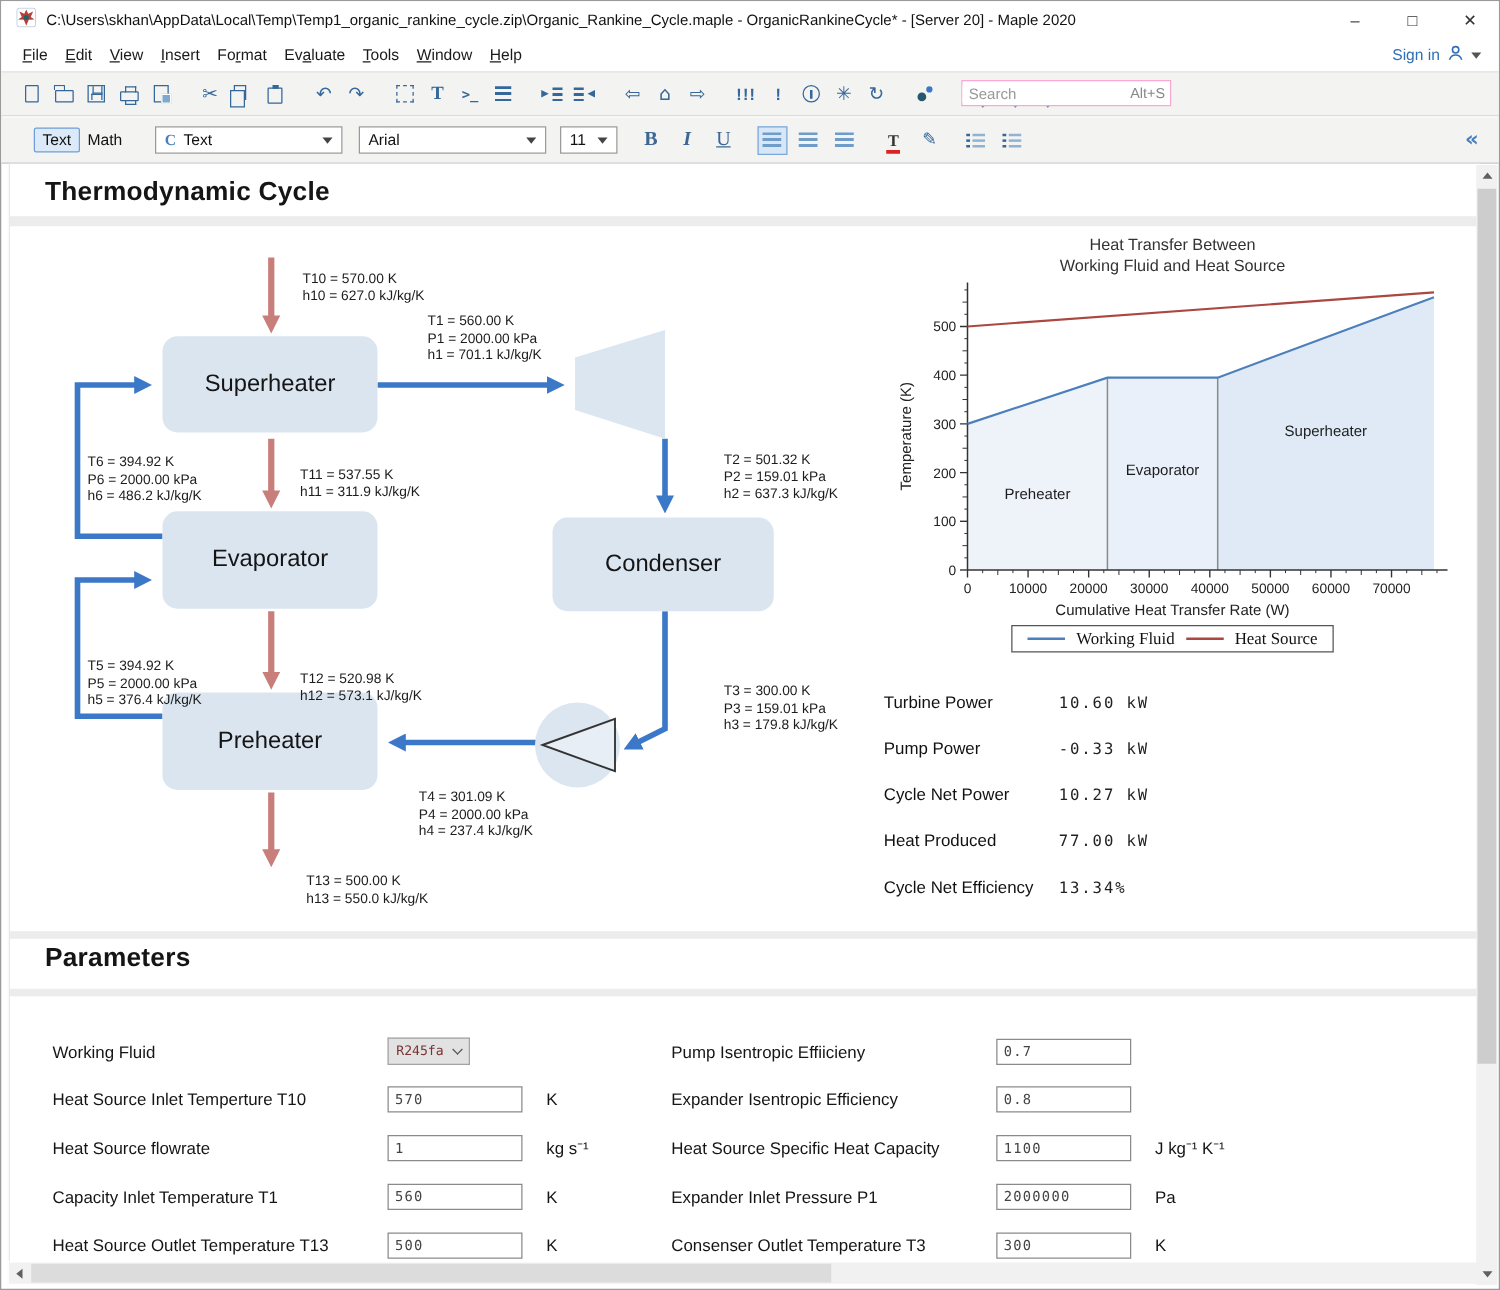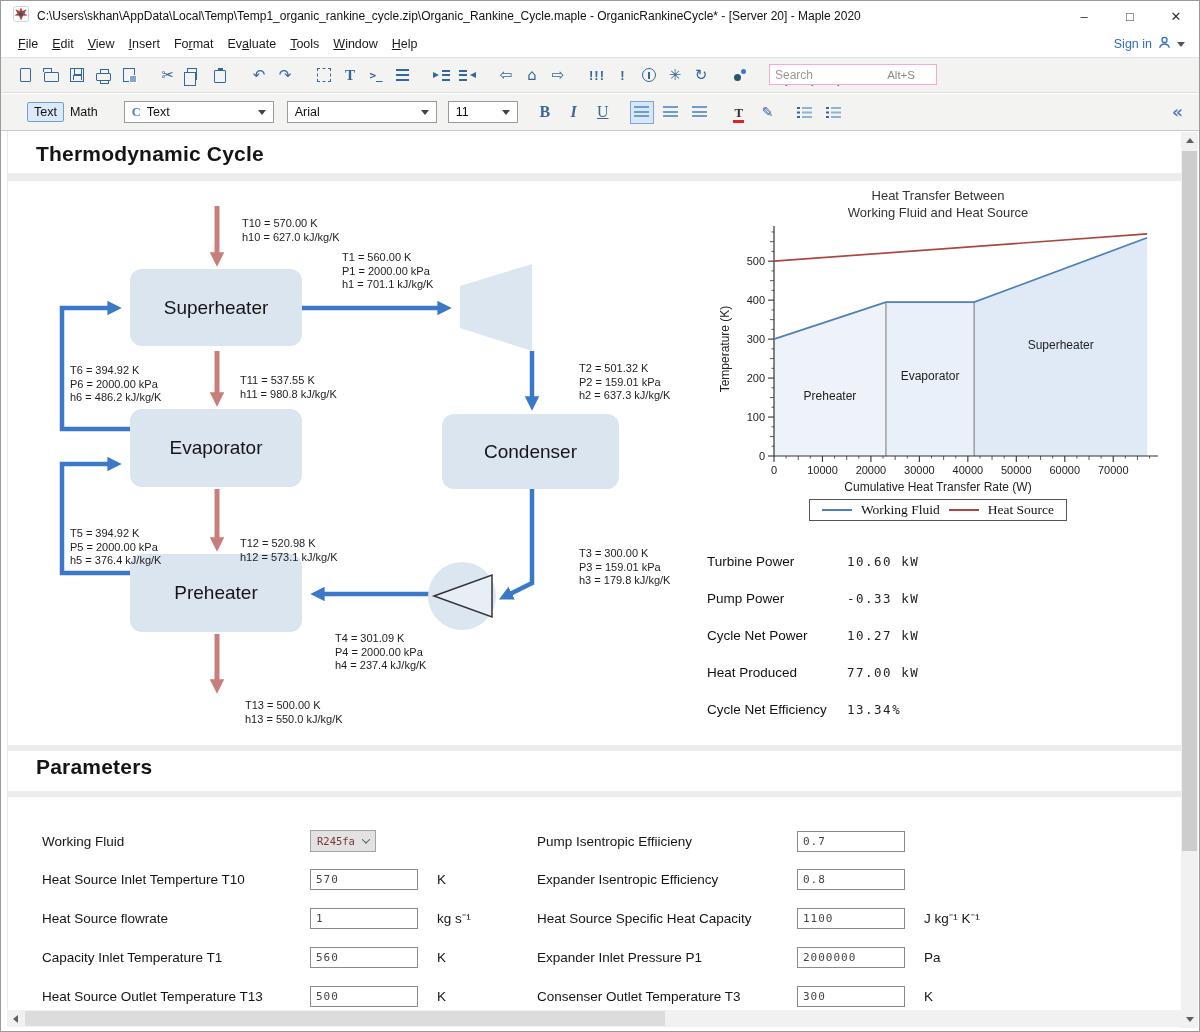--- a/index.html
+++ b/index.html
@@ -84,7 +84,7 @@
     background:#fff;display:flex;align-items:center}
   .searchbox input{flex:1;border:none;outline:none;font:12px "Liberation Sans",sans-serif;padding:0 5px;color:#333;min-width:0}
   .searchbox input::placeholder{color:#999}
-  .searchbox .hint{font:11.5px "Liberation Sans",sans-serif;color:#888;padding-right:21px}
+  .searchbox .hint{font:11.5px "Liberation Sans",sans-serif;color:#888;padding-right:4px}
 
   
   .toolbar2{position:absolute;left:0;top:93px;right:0;height:37px;background:var(--tb-bg);

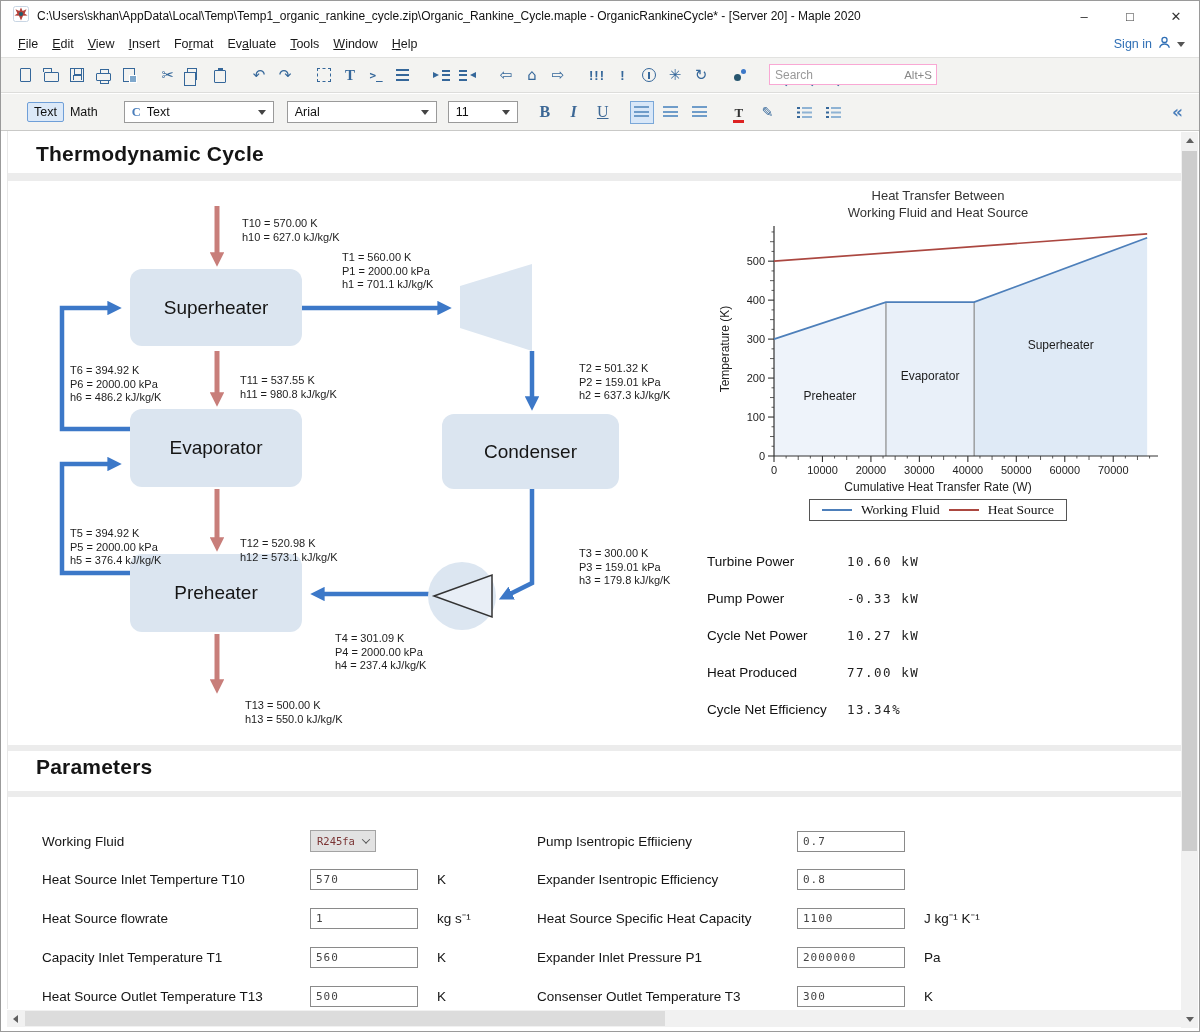--- a/index.html
+++ b/index.html
@@ -297,7 +297,7 @@
       <span>Arial</span>
       <span class="car"></span>
     </span>
-    <span class="fsel" style="width:70px;margin-left:6px">
+    <span class="fsel" style="width:46px;margin-left:6px">
       <span>11</span>
       <span class="car"></span>
     </span>

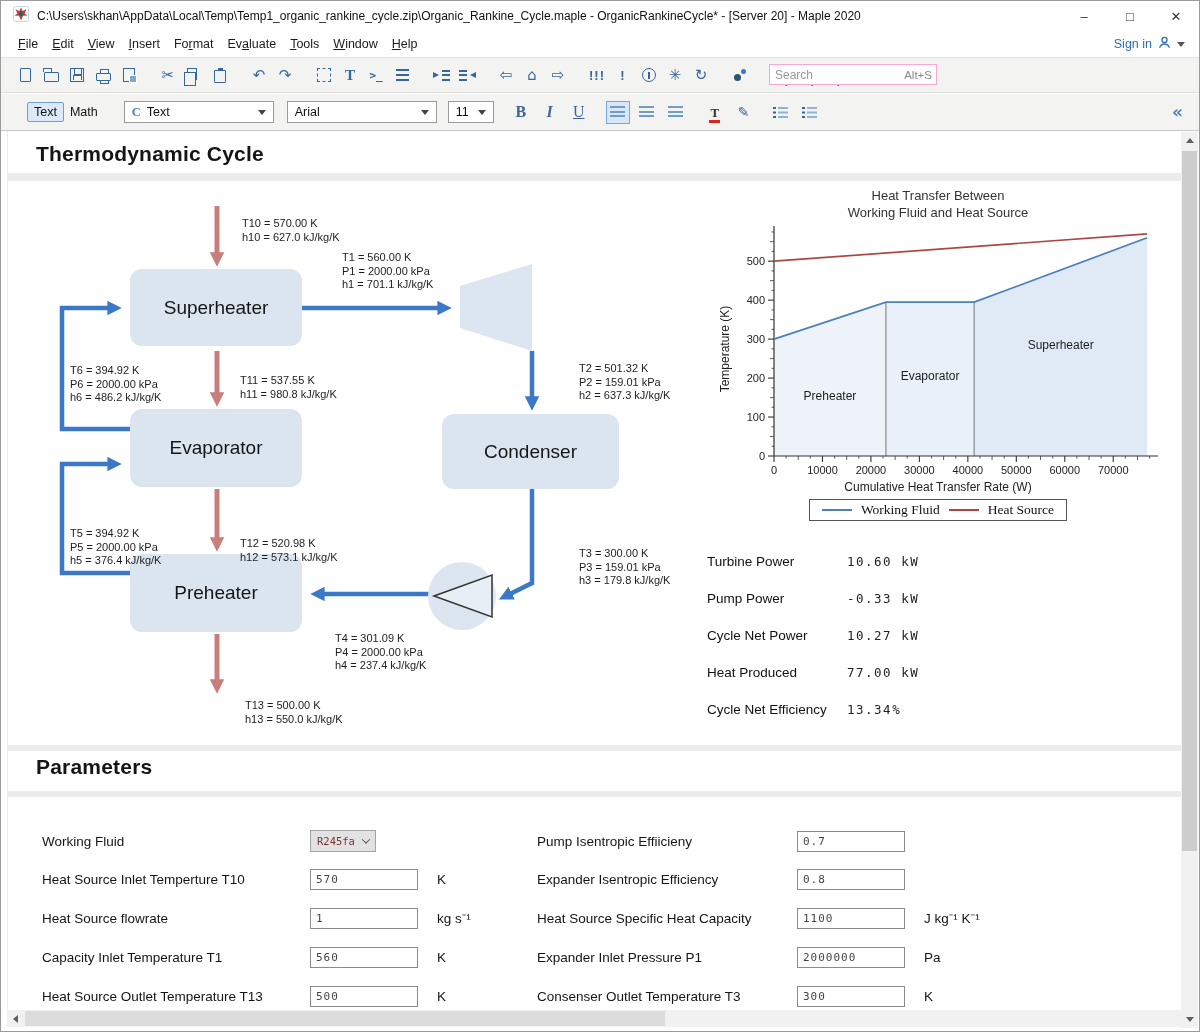--- a/index.html
+++ b/index.html
@@ -393,7 +393,7 @@
       </div>
       <div class="stream" style="left:208px;top:193px">
         <div>T11 = 537.55 K</div>
-          <div>h11 = 980.8 kJ/kg/K</div>
+          <div>h11 = 311.9 kJ/kg/K</div>
       </div>
       <div class="stream" style="left:38px;top:346px">
         <div>T5 = 394.92 K</div>

